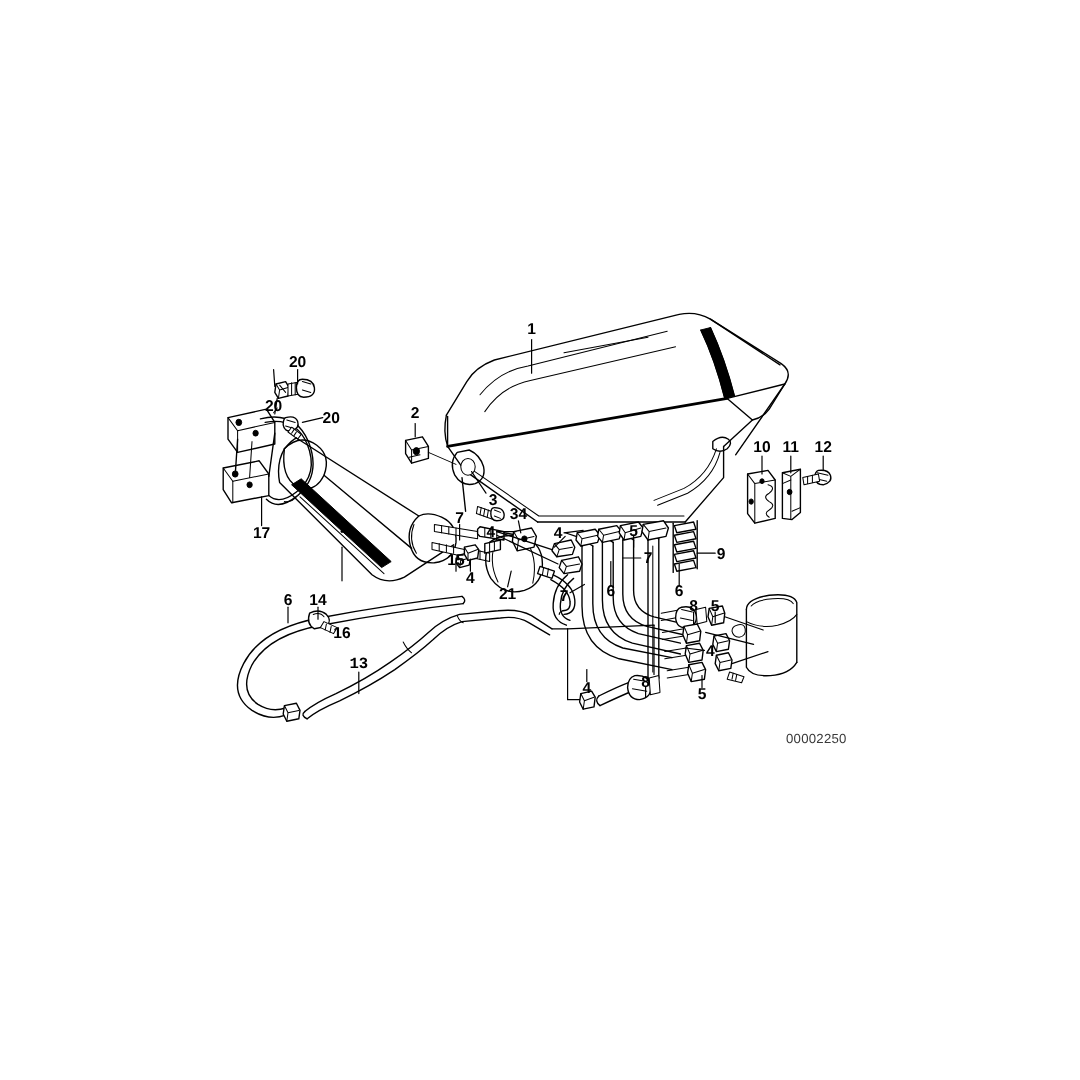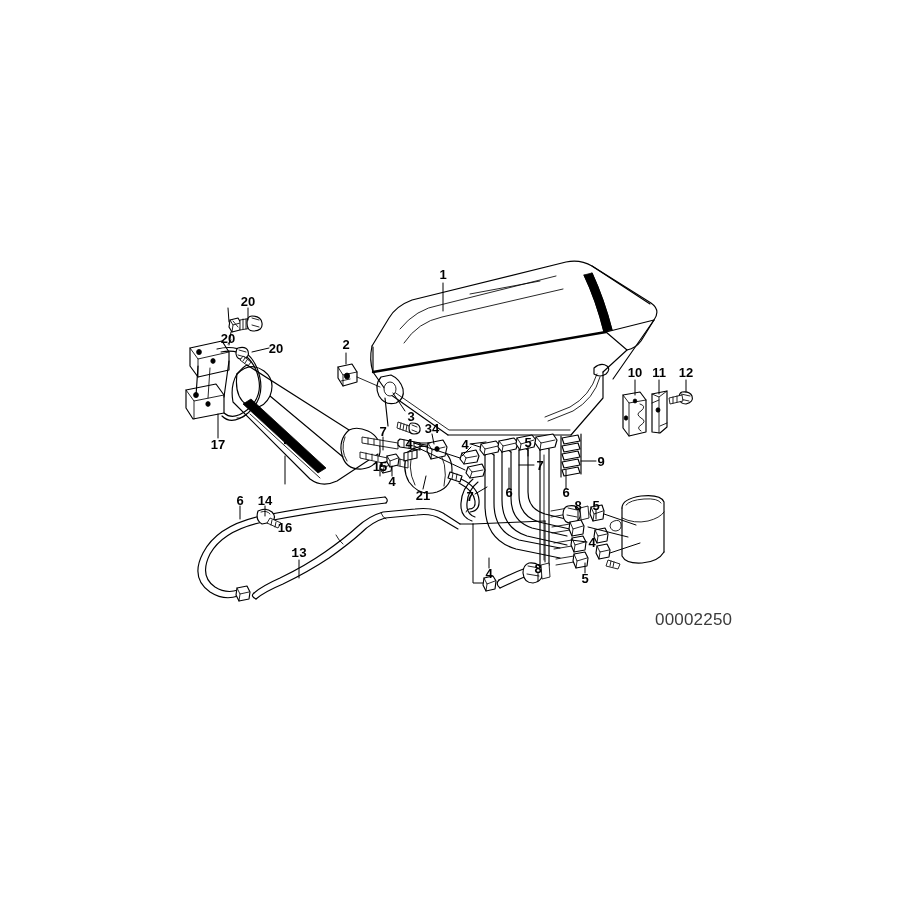--- a/index.html
+++ b/index.html
@@ -42,7 +42,7 @@
   .diagram-id {
     position: absolute;
     font-family: "Liberation Sans", sans-serif;
-    font-size: 17px;
+    font-size: 11px;
     font-weight: normal;
     letter-spacing: 0.2px;
     color: #3b3b3b;

